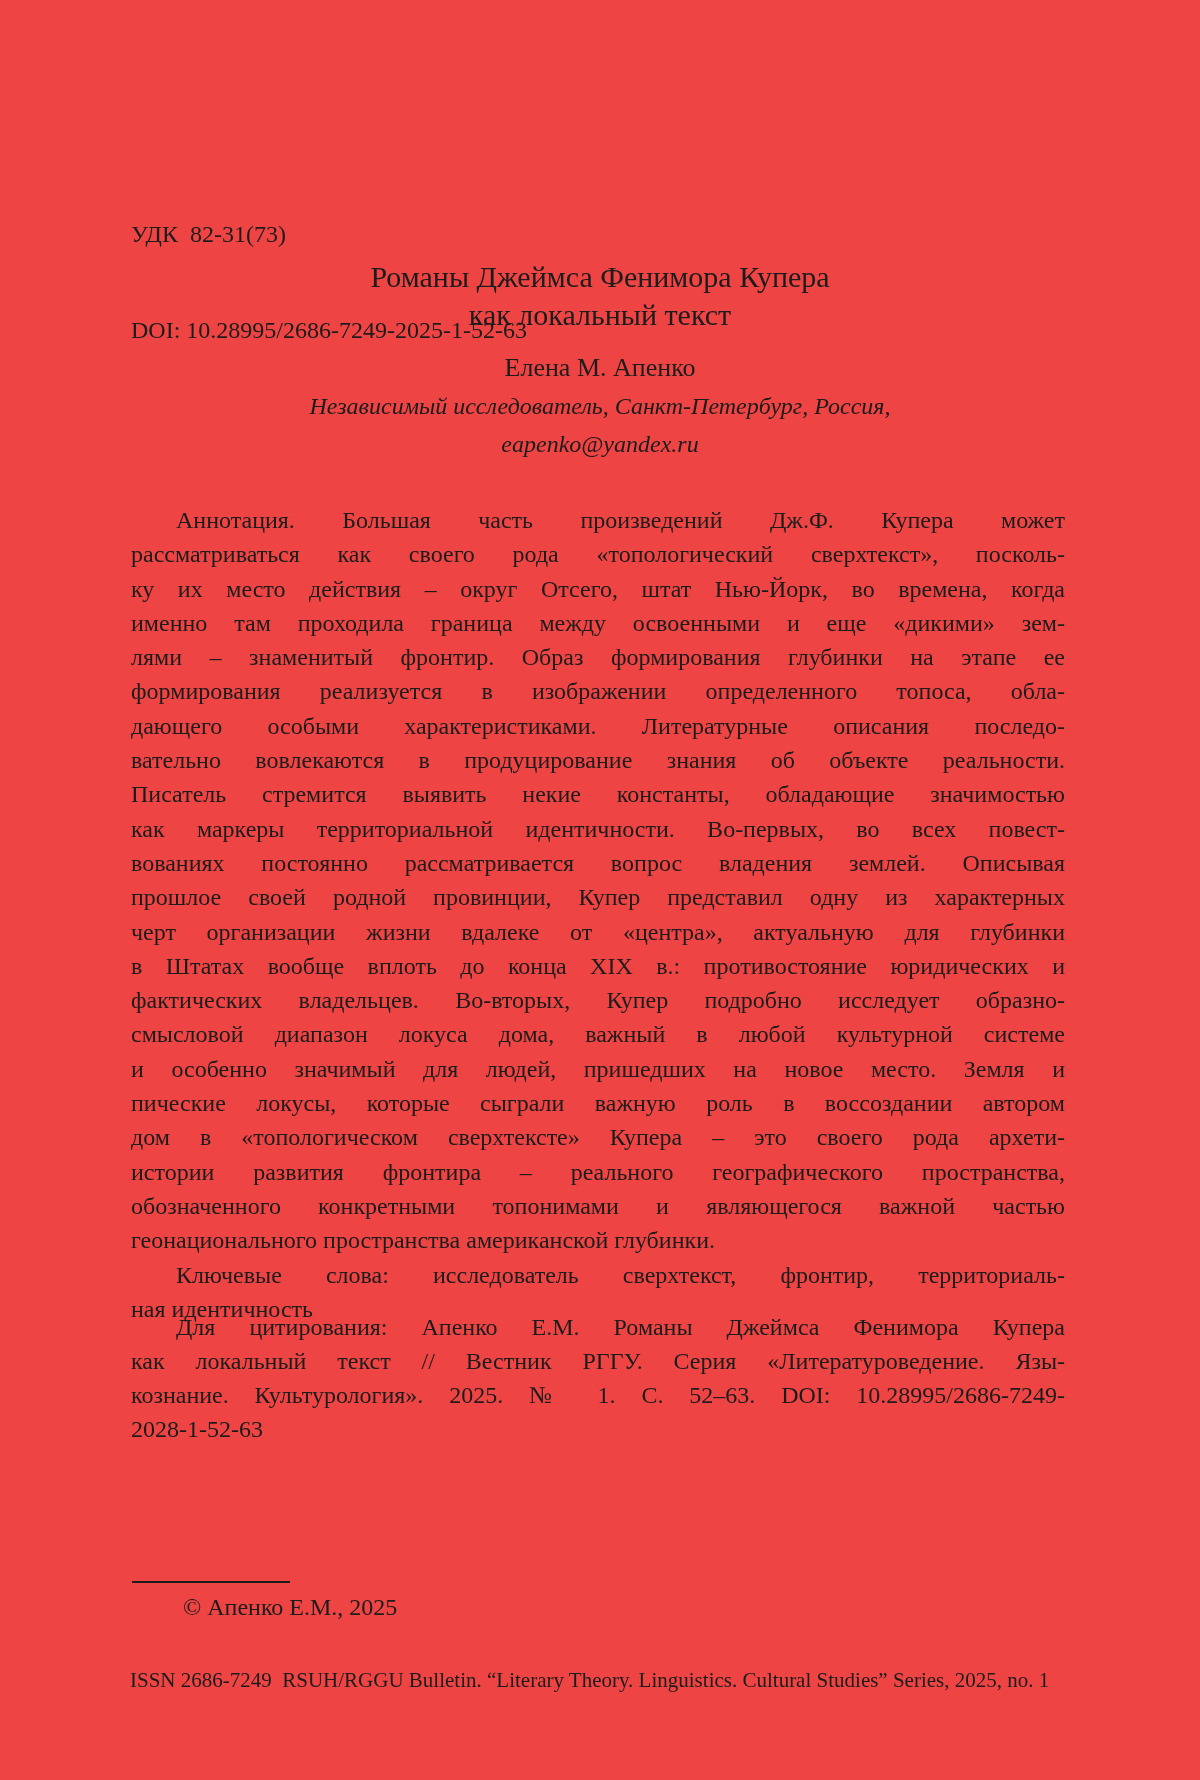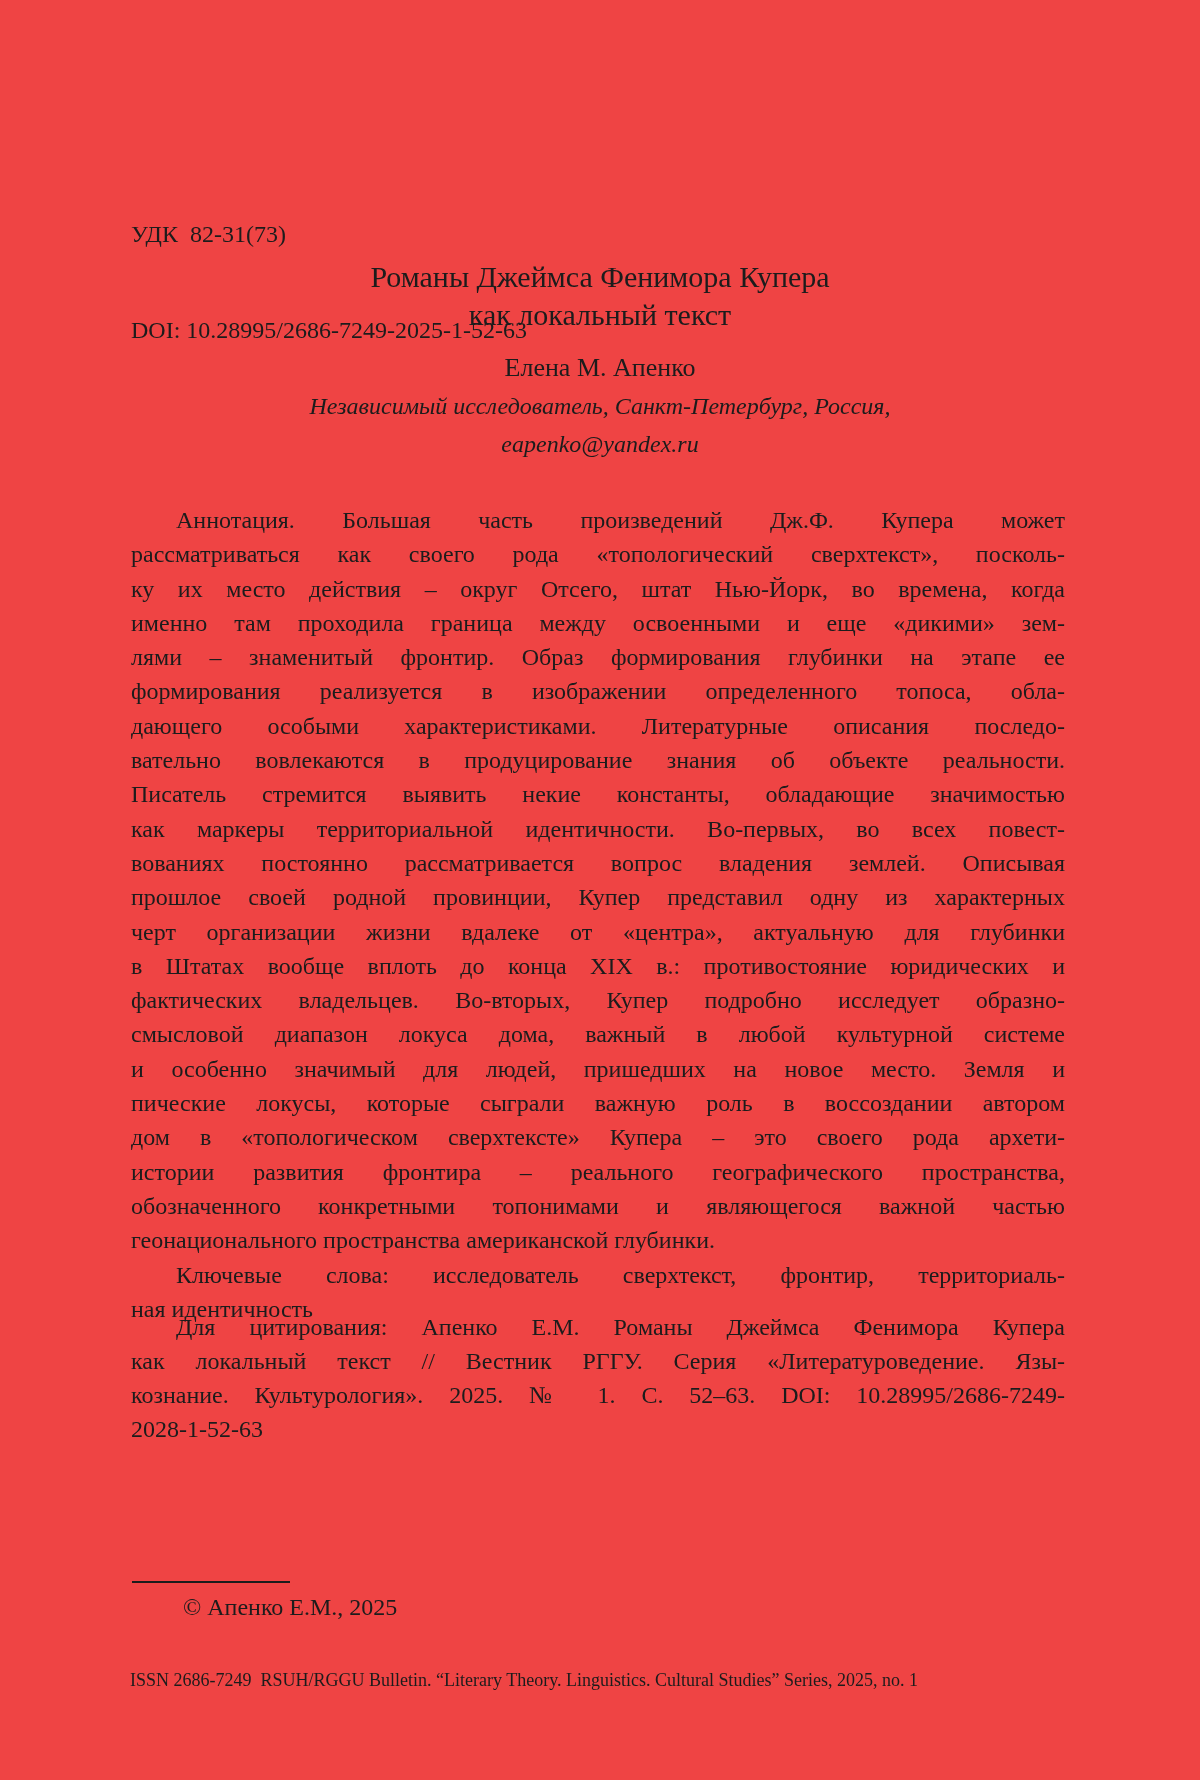--- a/index.html
+++ b/index.html
@@ -56,7 +56,7 @@
   }
   .footer {
     position: absolute; left: 130px; top: 1668px;
-    font-size: 18px; line-height: 24px;
+    font-size: 21px; line-height: 24px;
     white-space: pre;
   }
 </style>

